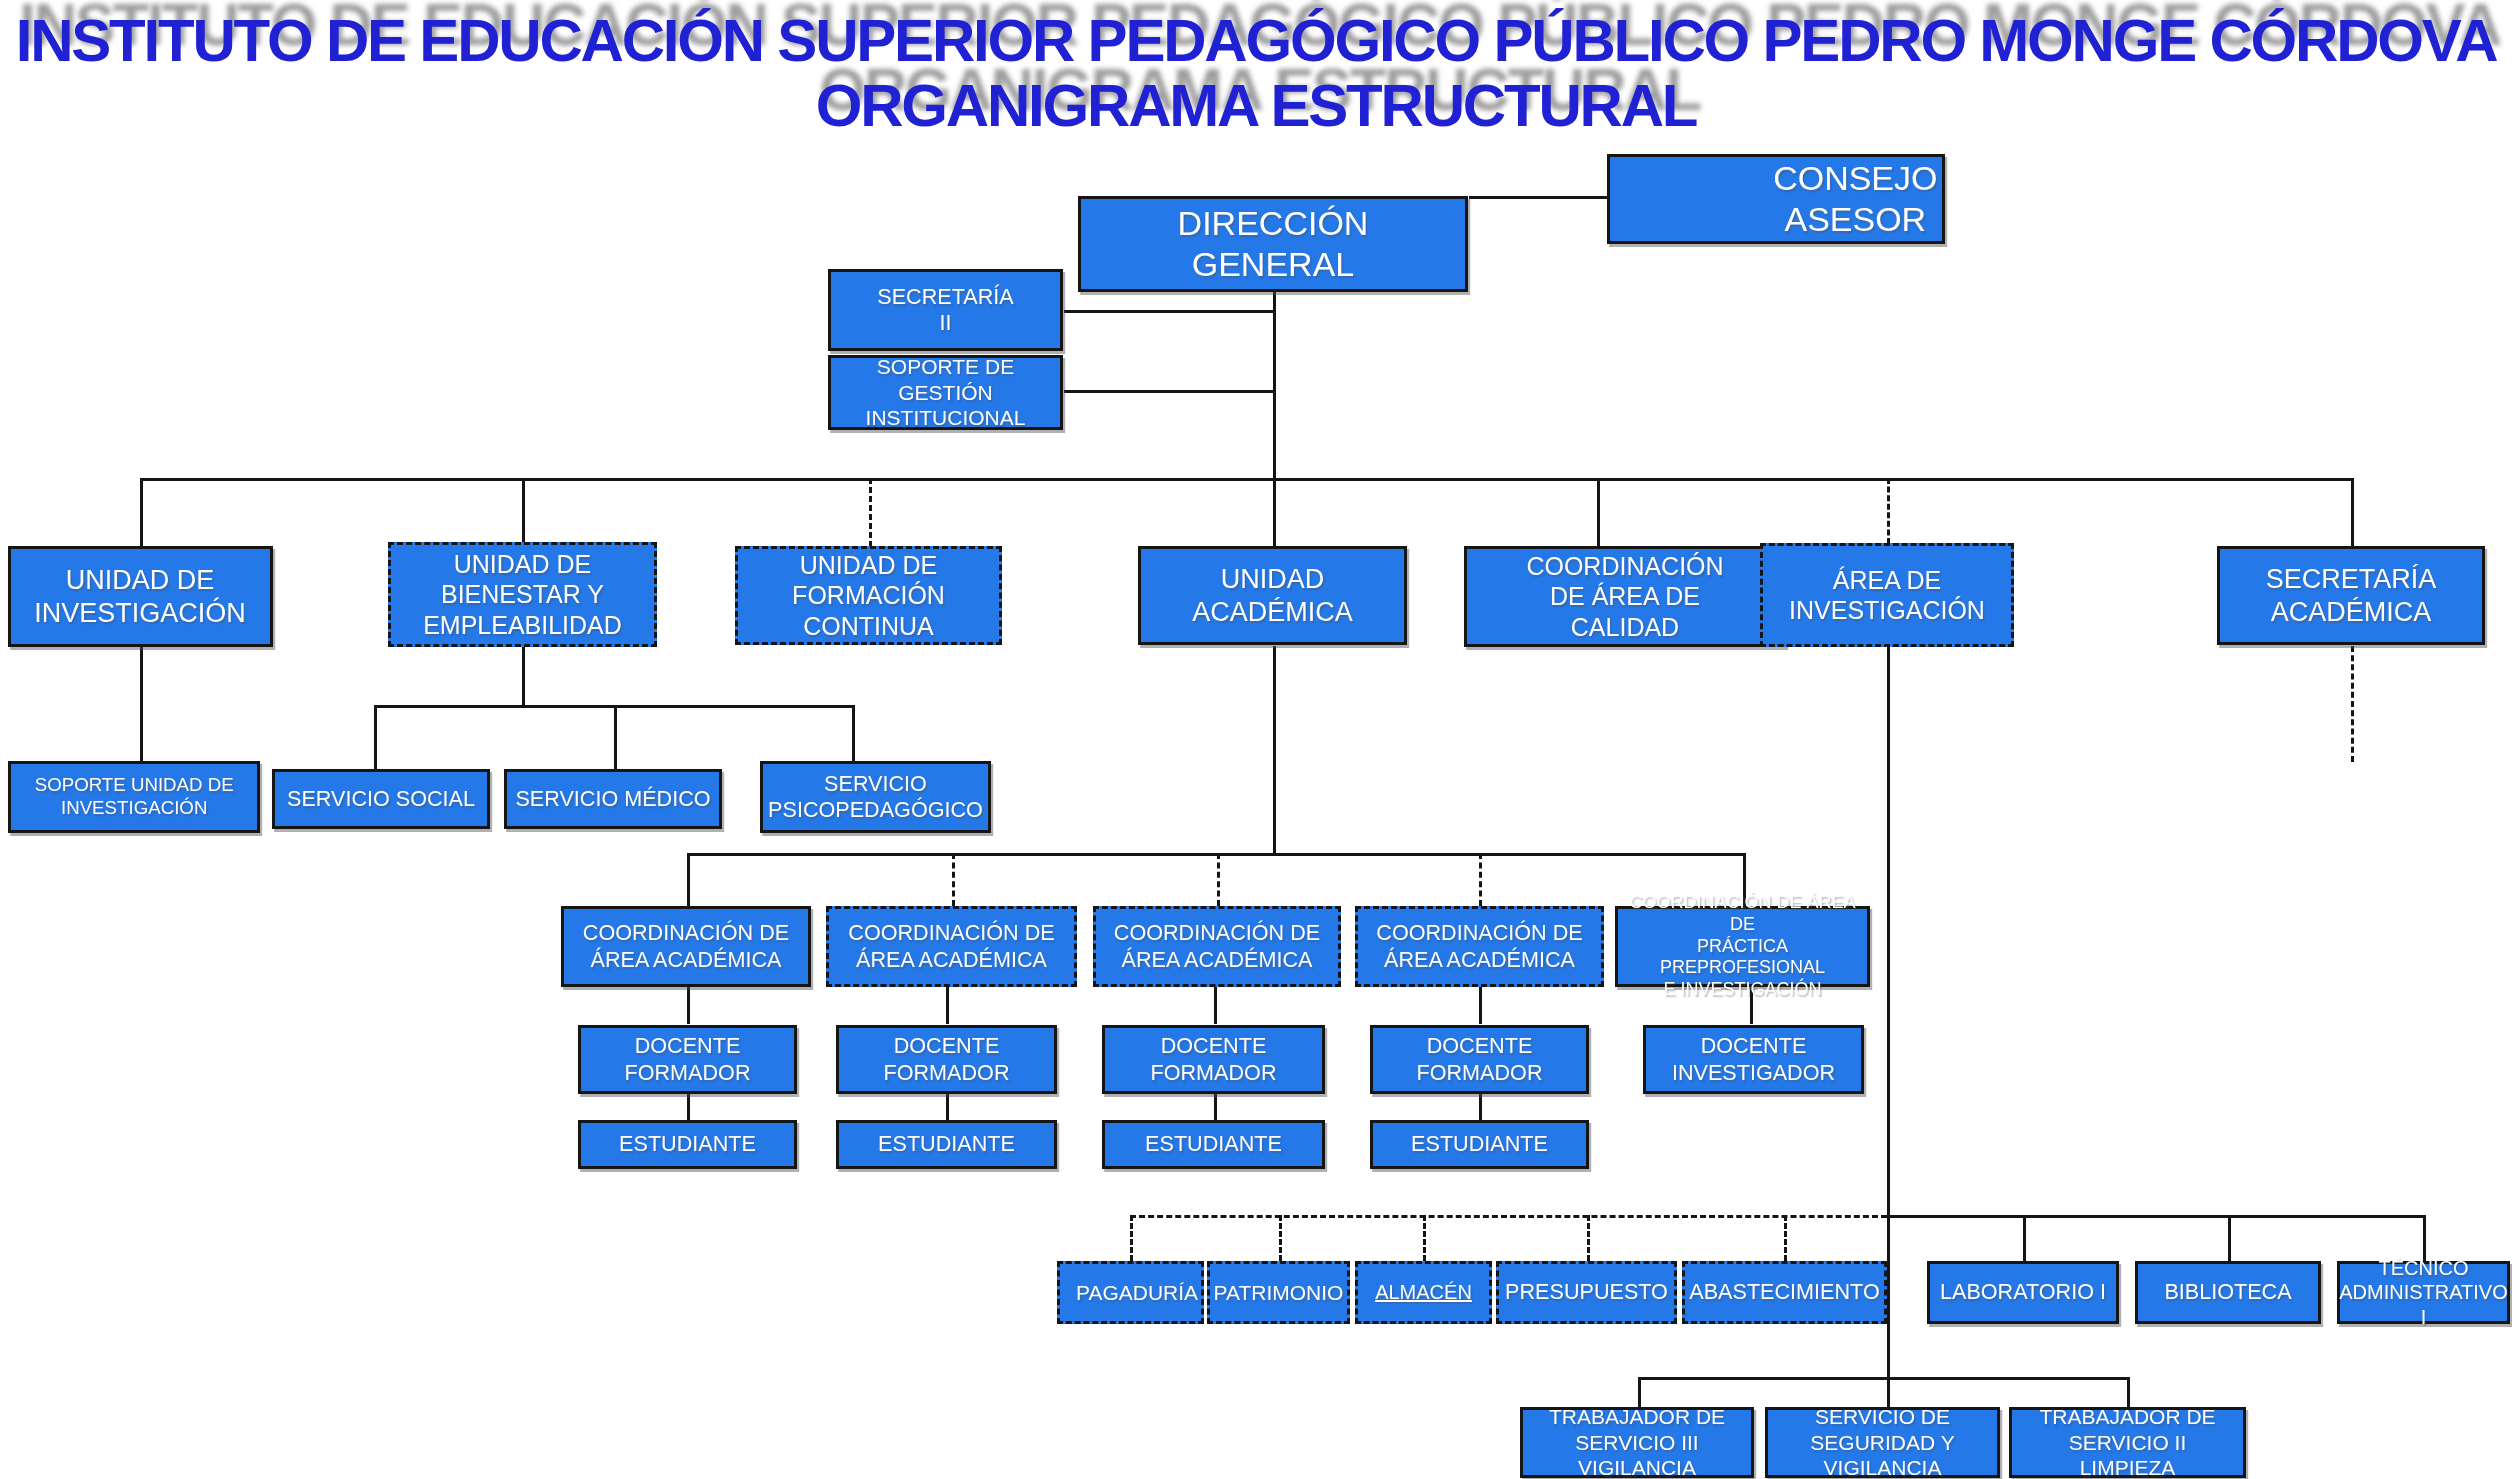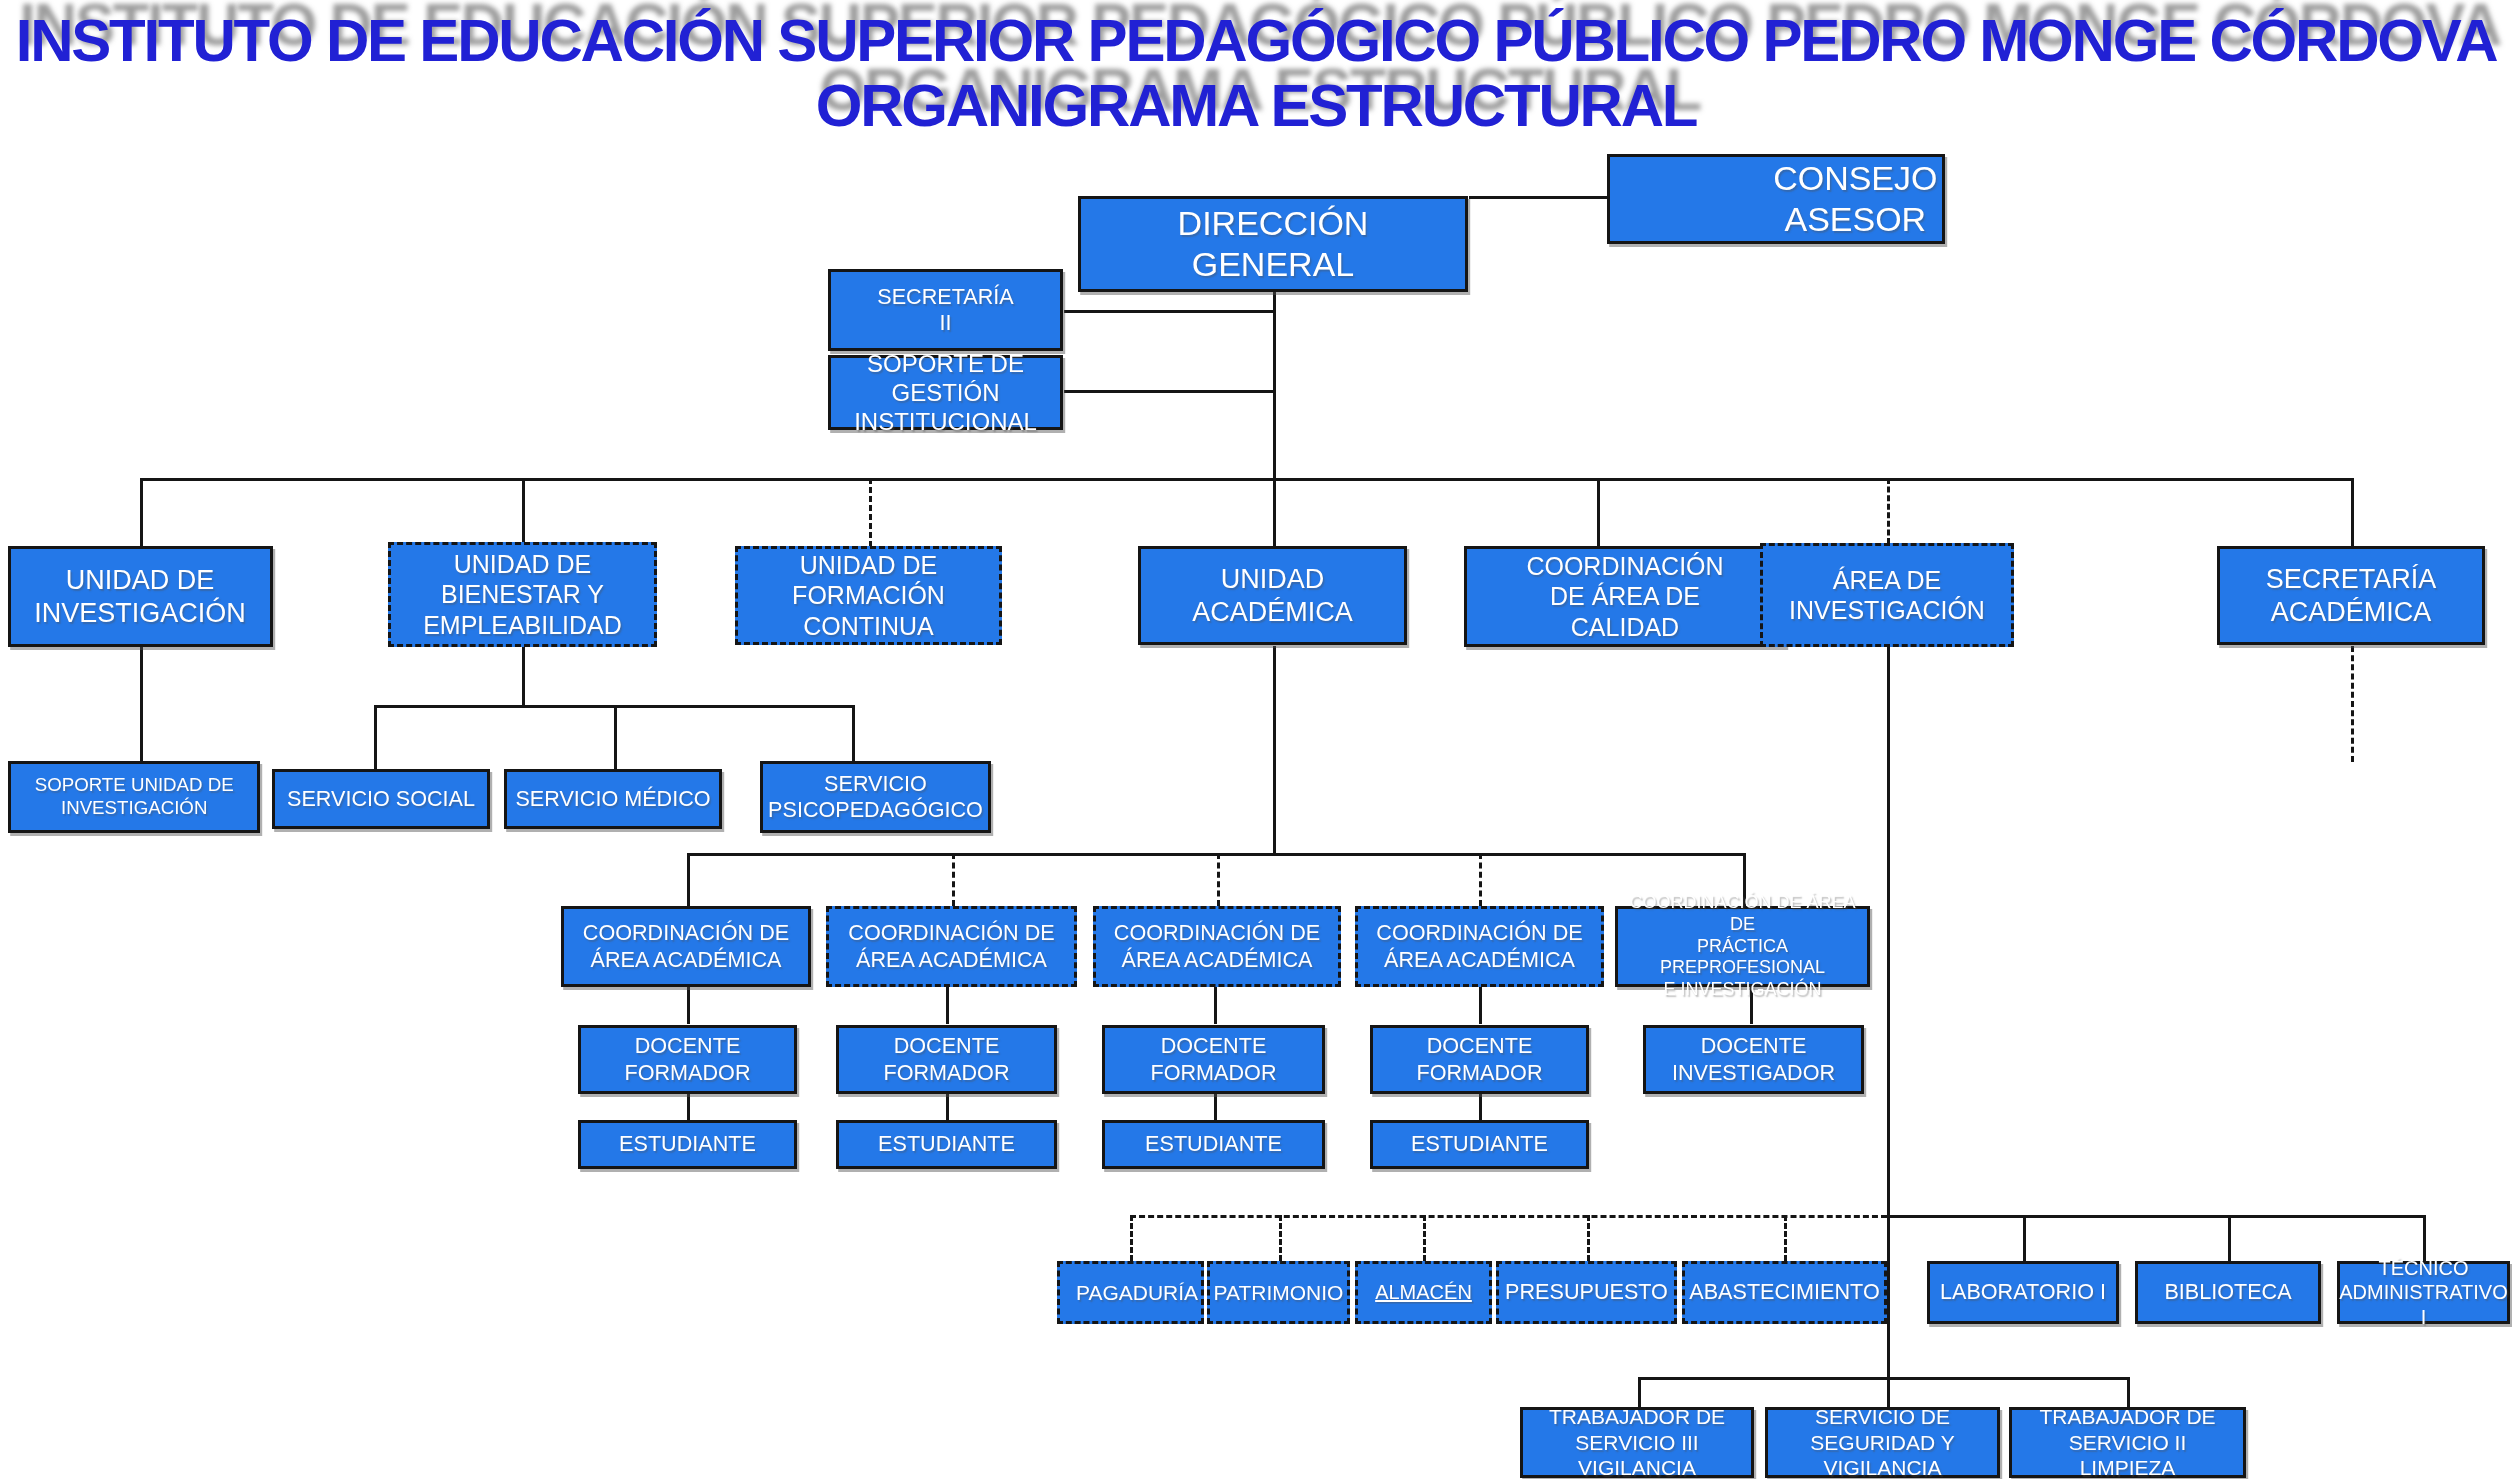--- a/index.html
+++ b/index.html
@@ -103,7 +103,7 @@
       <span>SECRETARÍA
 II</span>
     </div>
-  <div class="node solid" style="left:828px;top:355px;width:235px;height:75px;font-size:24px;">
+  <div class="node solid" style="left:828px;top:355px;width:235px;height:75px;font-size:21px;">
       <span>SOPORTE DE
 GESTIÓN
 INSTITUCIONAL</span>

